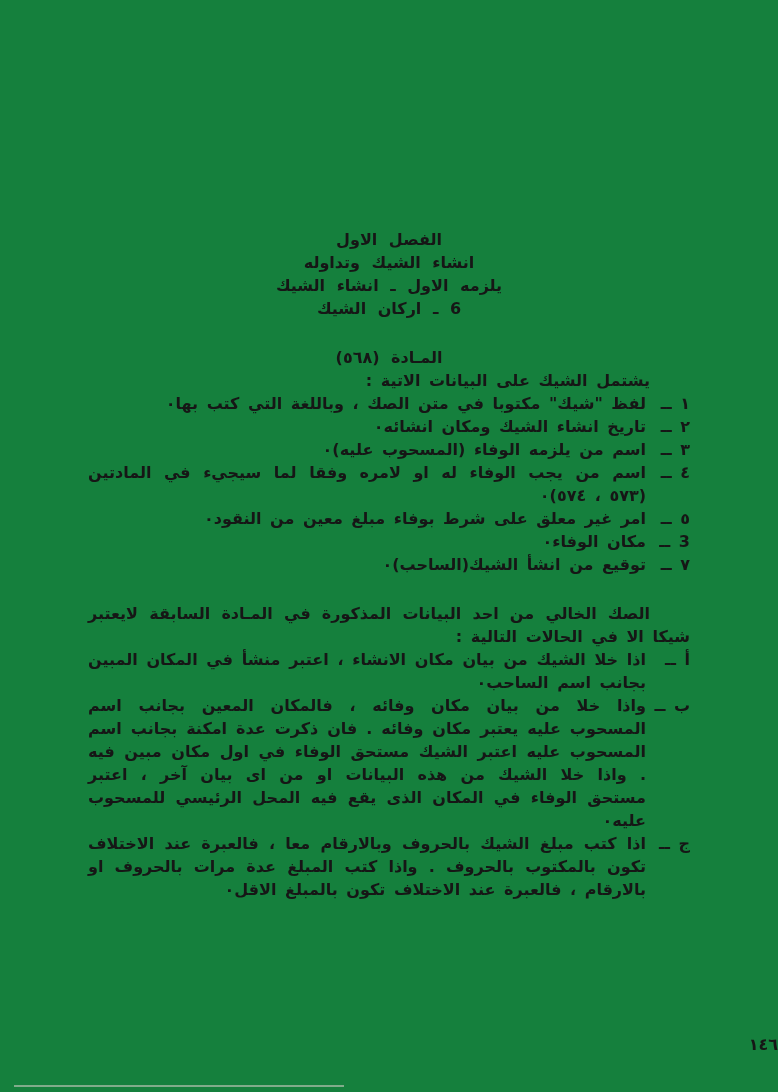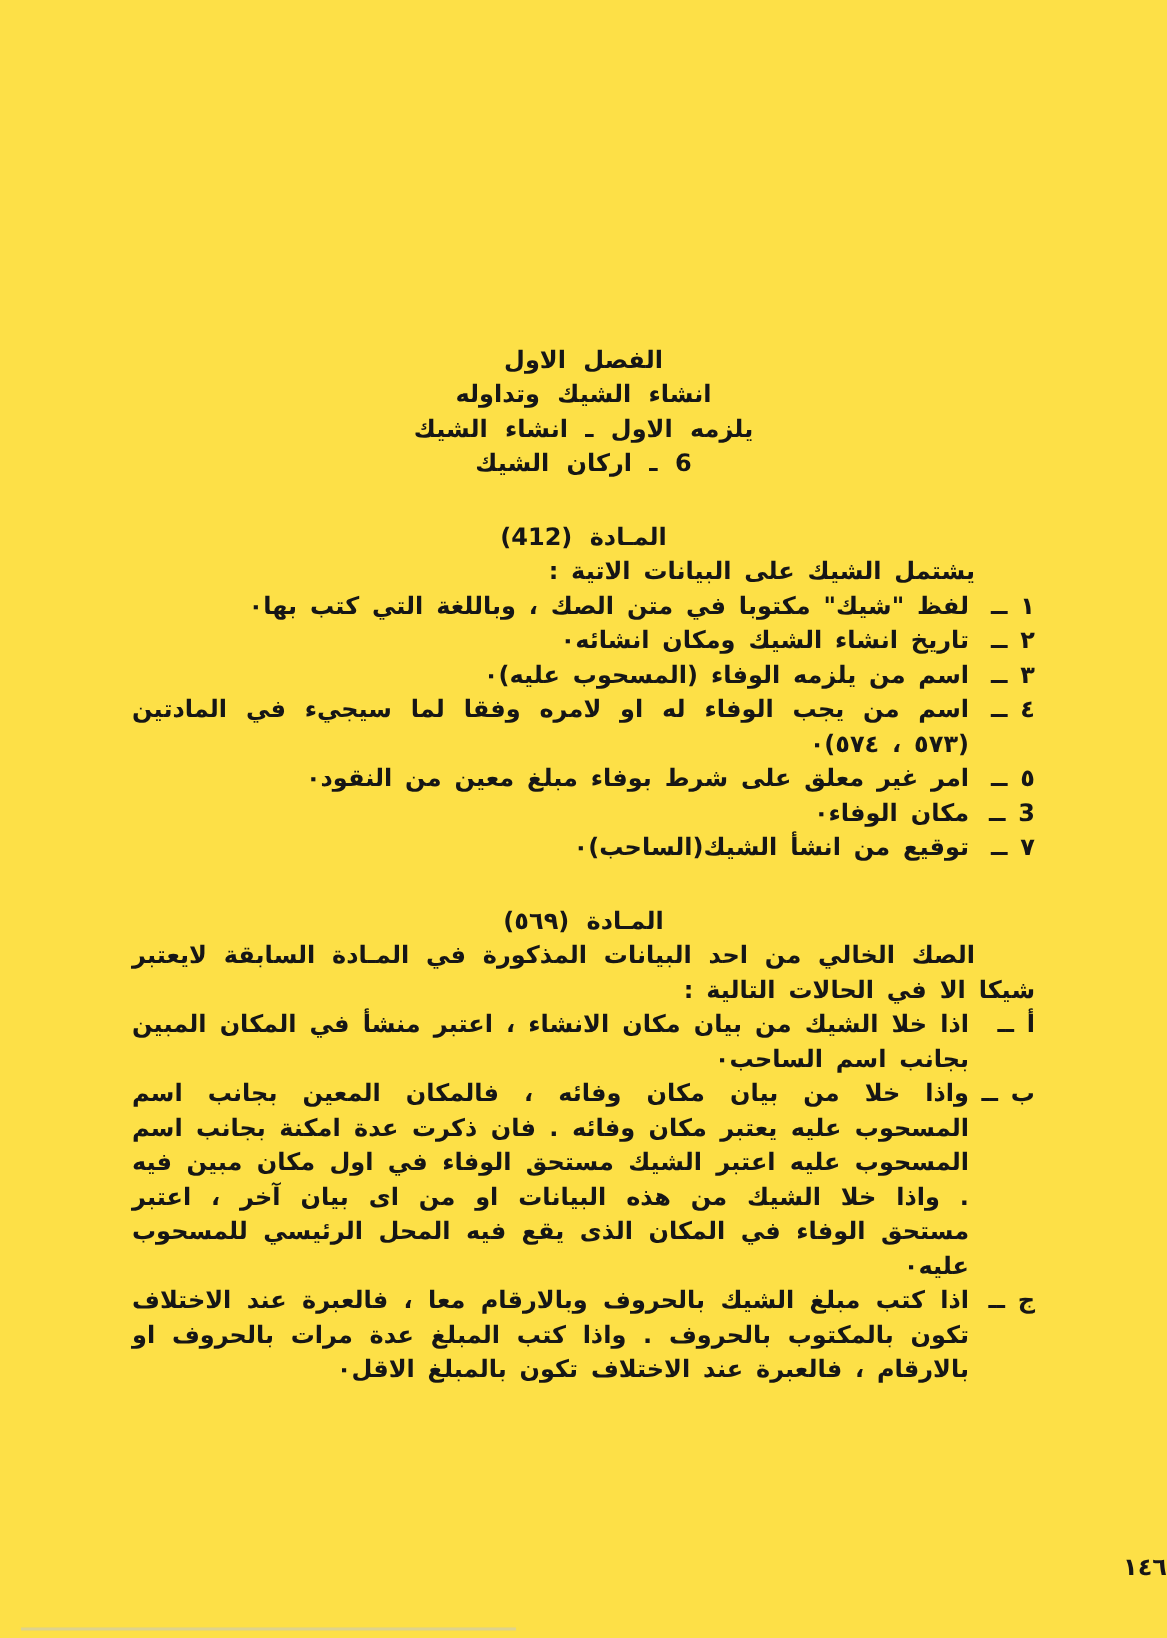--- a/index.html
+++ b/index.html
@@ -9,7 +9,7 @@
     width:778px;
     height:1092px;
     margin:0 auto;
-    background:#fde047;
+    background:#15803d;
     color:#161616;
     font-family:"DejaVu Sans", sans-serif;
     font-weight:700;

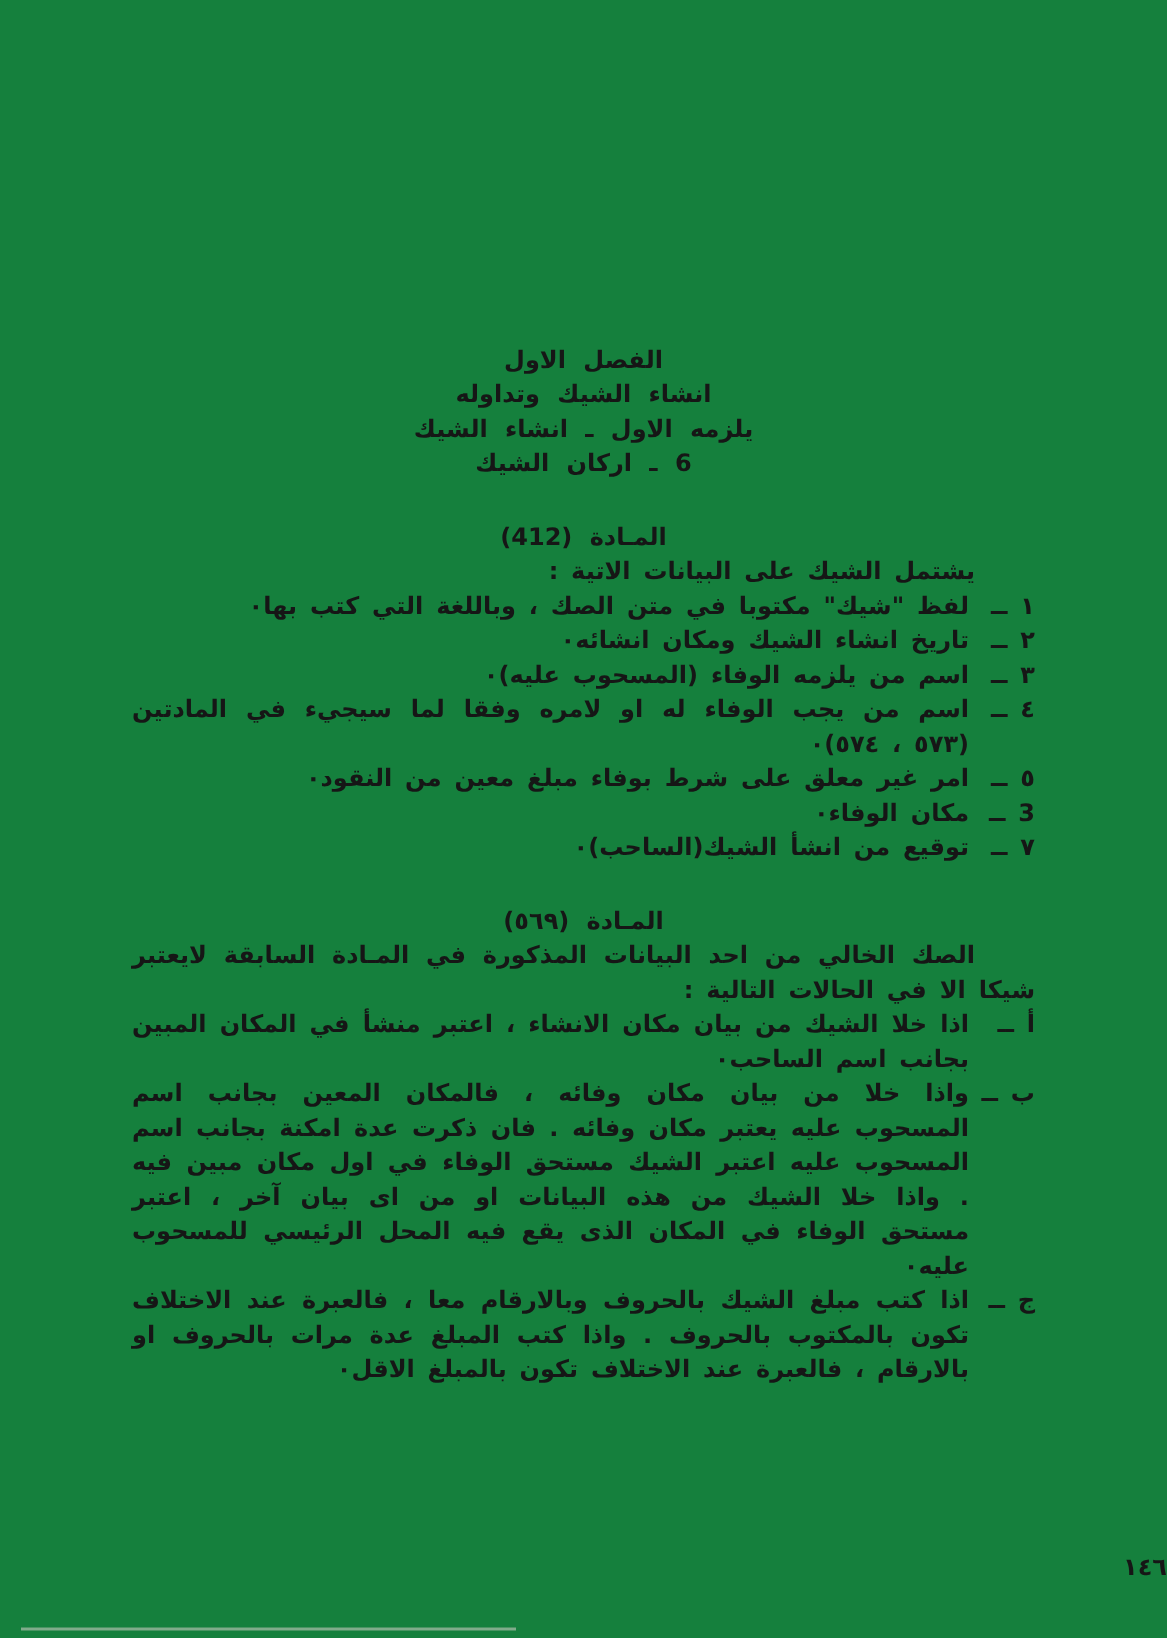--- a/index.html
+++ b/index.html
@@ -77,7 +77,7 @@
     </header>
 
     <section class="article">
-      <h2 class="article-heading">المـادة (412)</h2>
+      <h2 class="article-heading">المـادة (٥٦٨)</h2>
       <p class="article-intro">يشتمل الشيك على البيانات الاتية :</p>
 
       <div class="item">

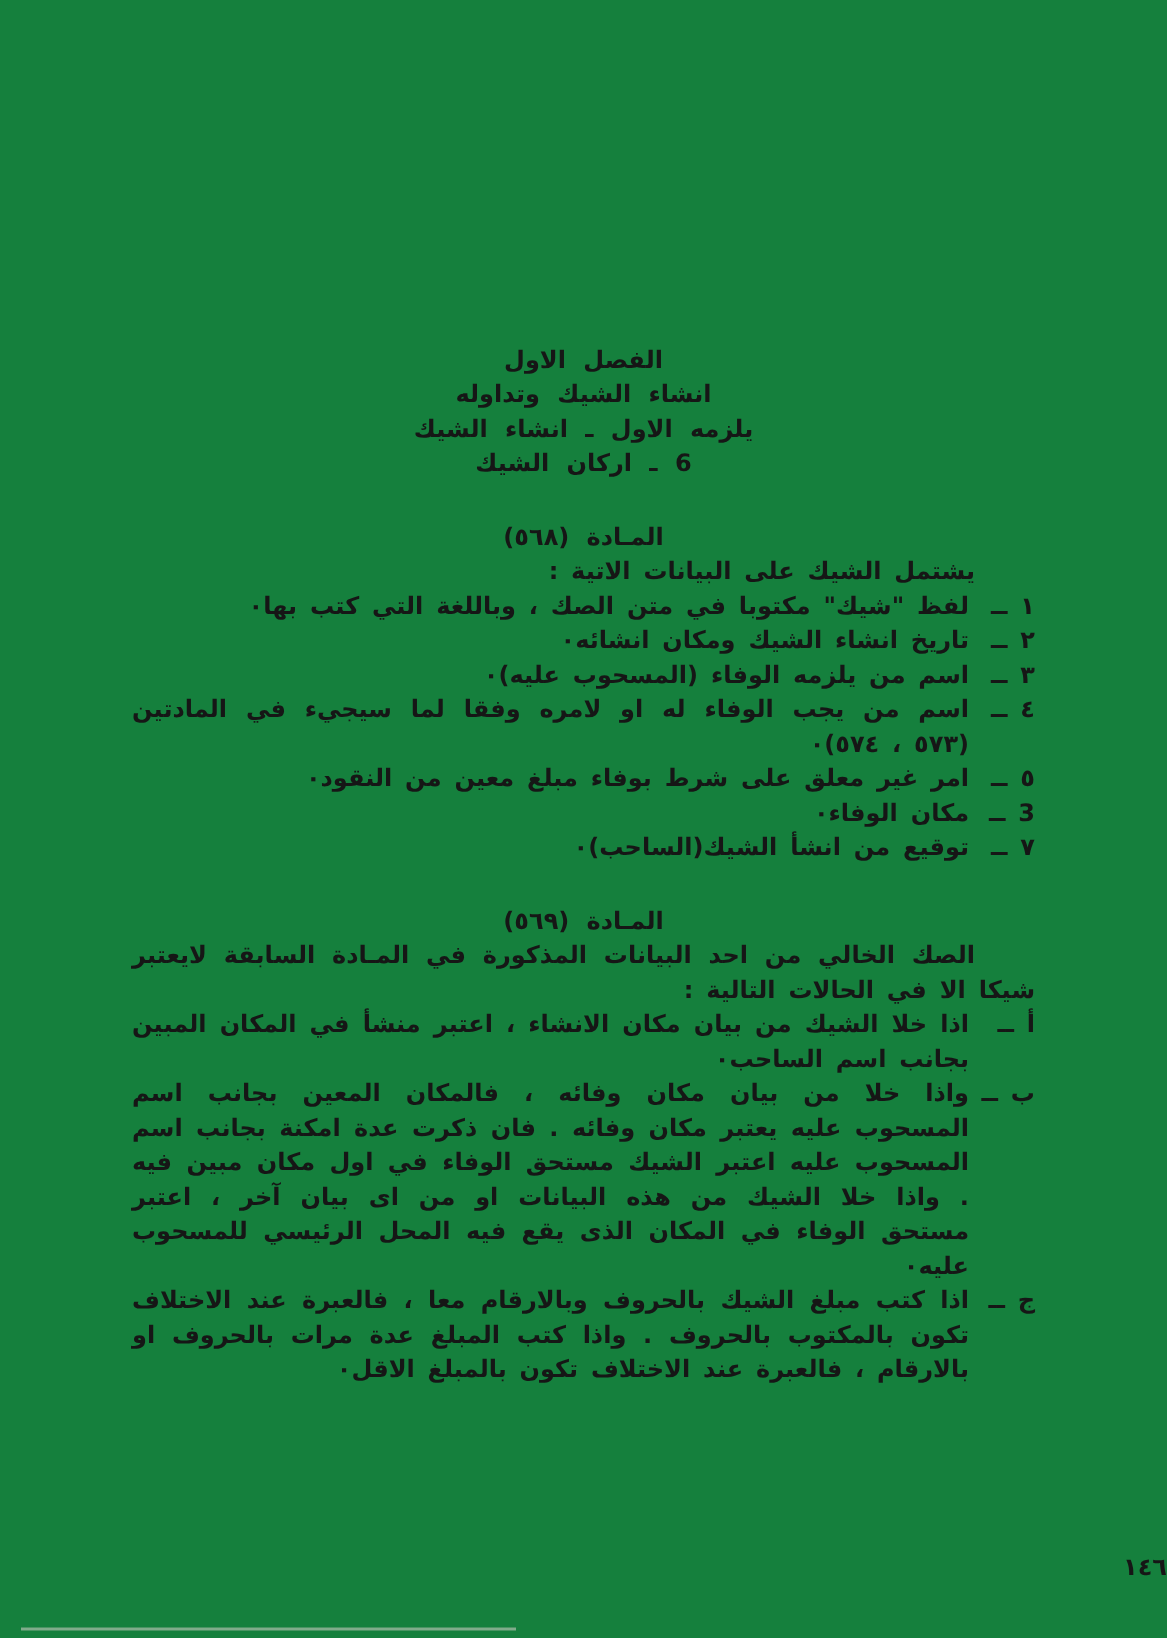--- a/index.html
+++ b/index.html
@@ -111,7 +111,6 @@
     </section>
 
     <section class="article">
-      <h2 class="article-heading">المـادة (٥٦٩)</h2>
       <p class="article-intro">الصك الخالي من احد البيانات المذكورة في المـادة السابقة لايعتبر شيكا الا في الحالات التالية :</p>
 
       <div class="item">

